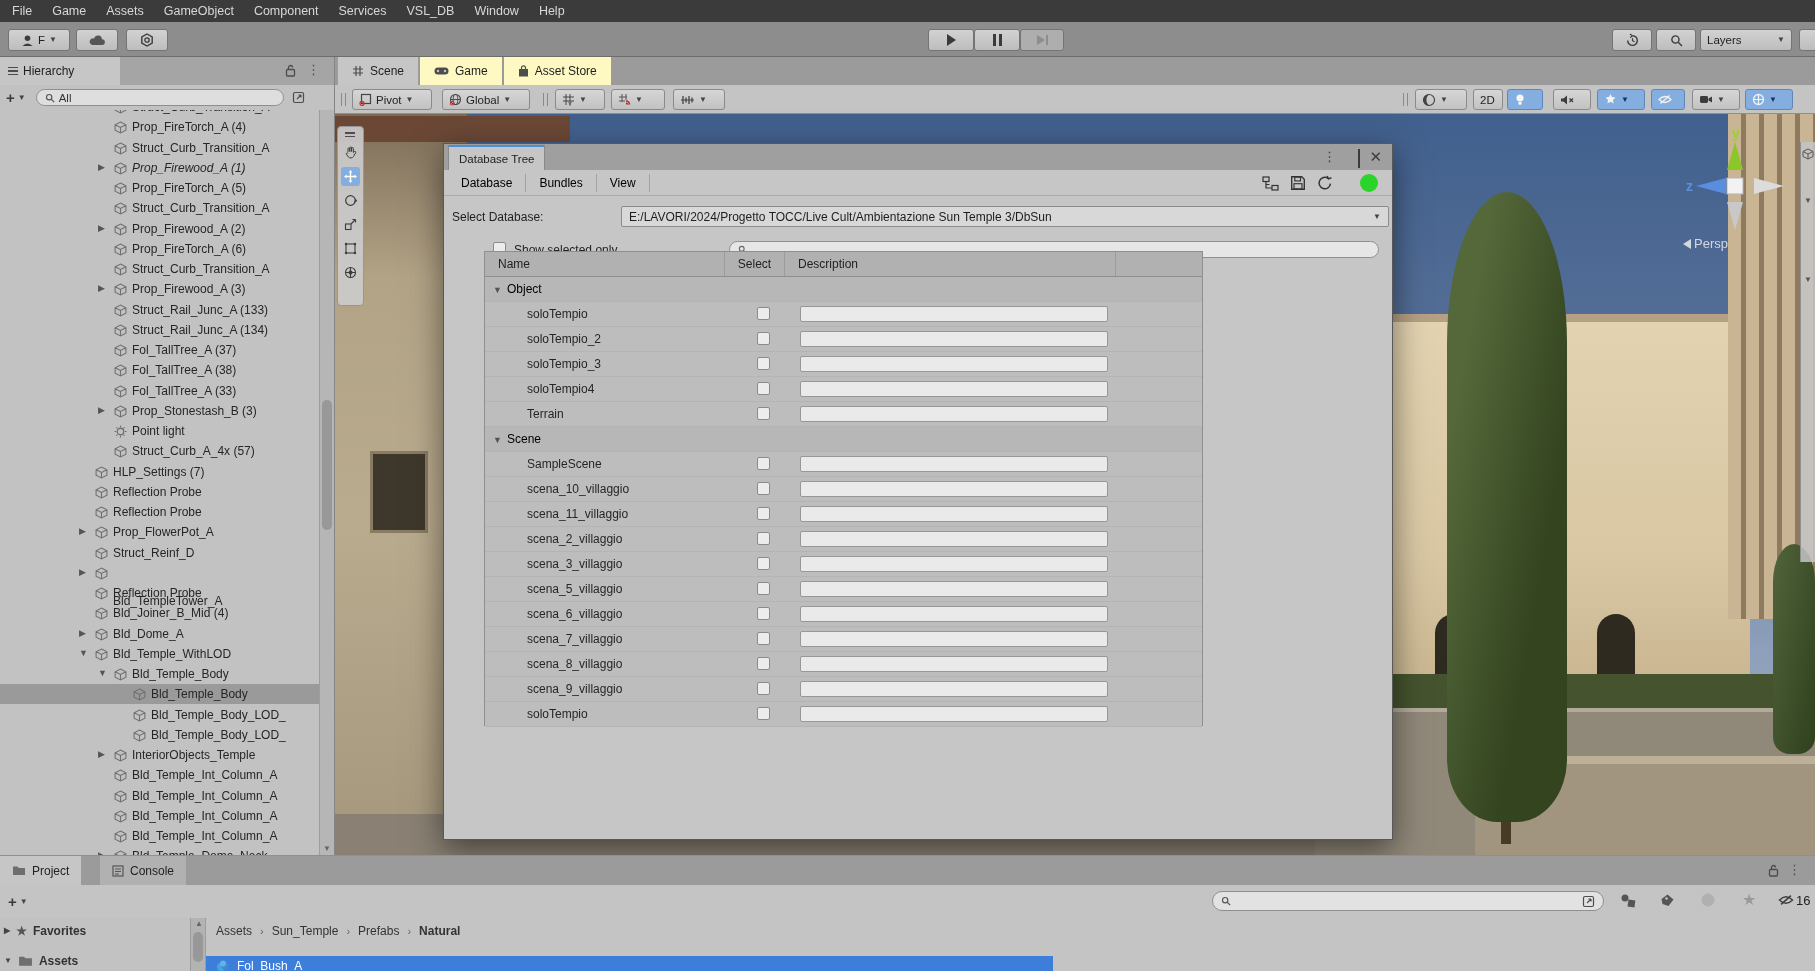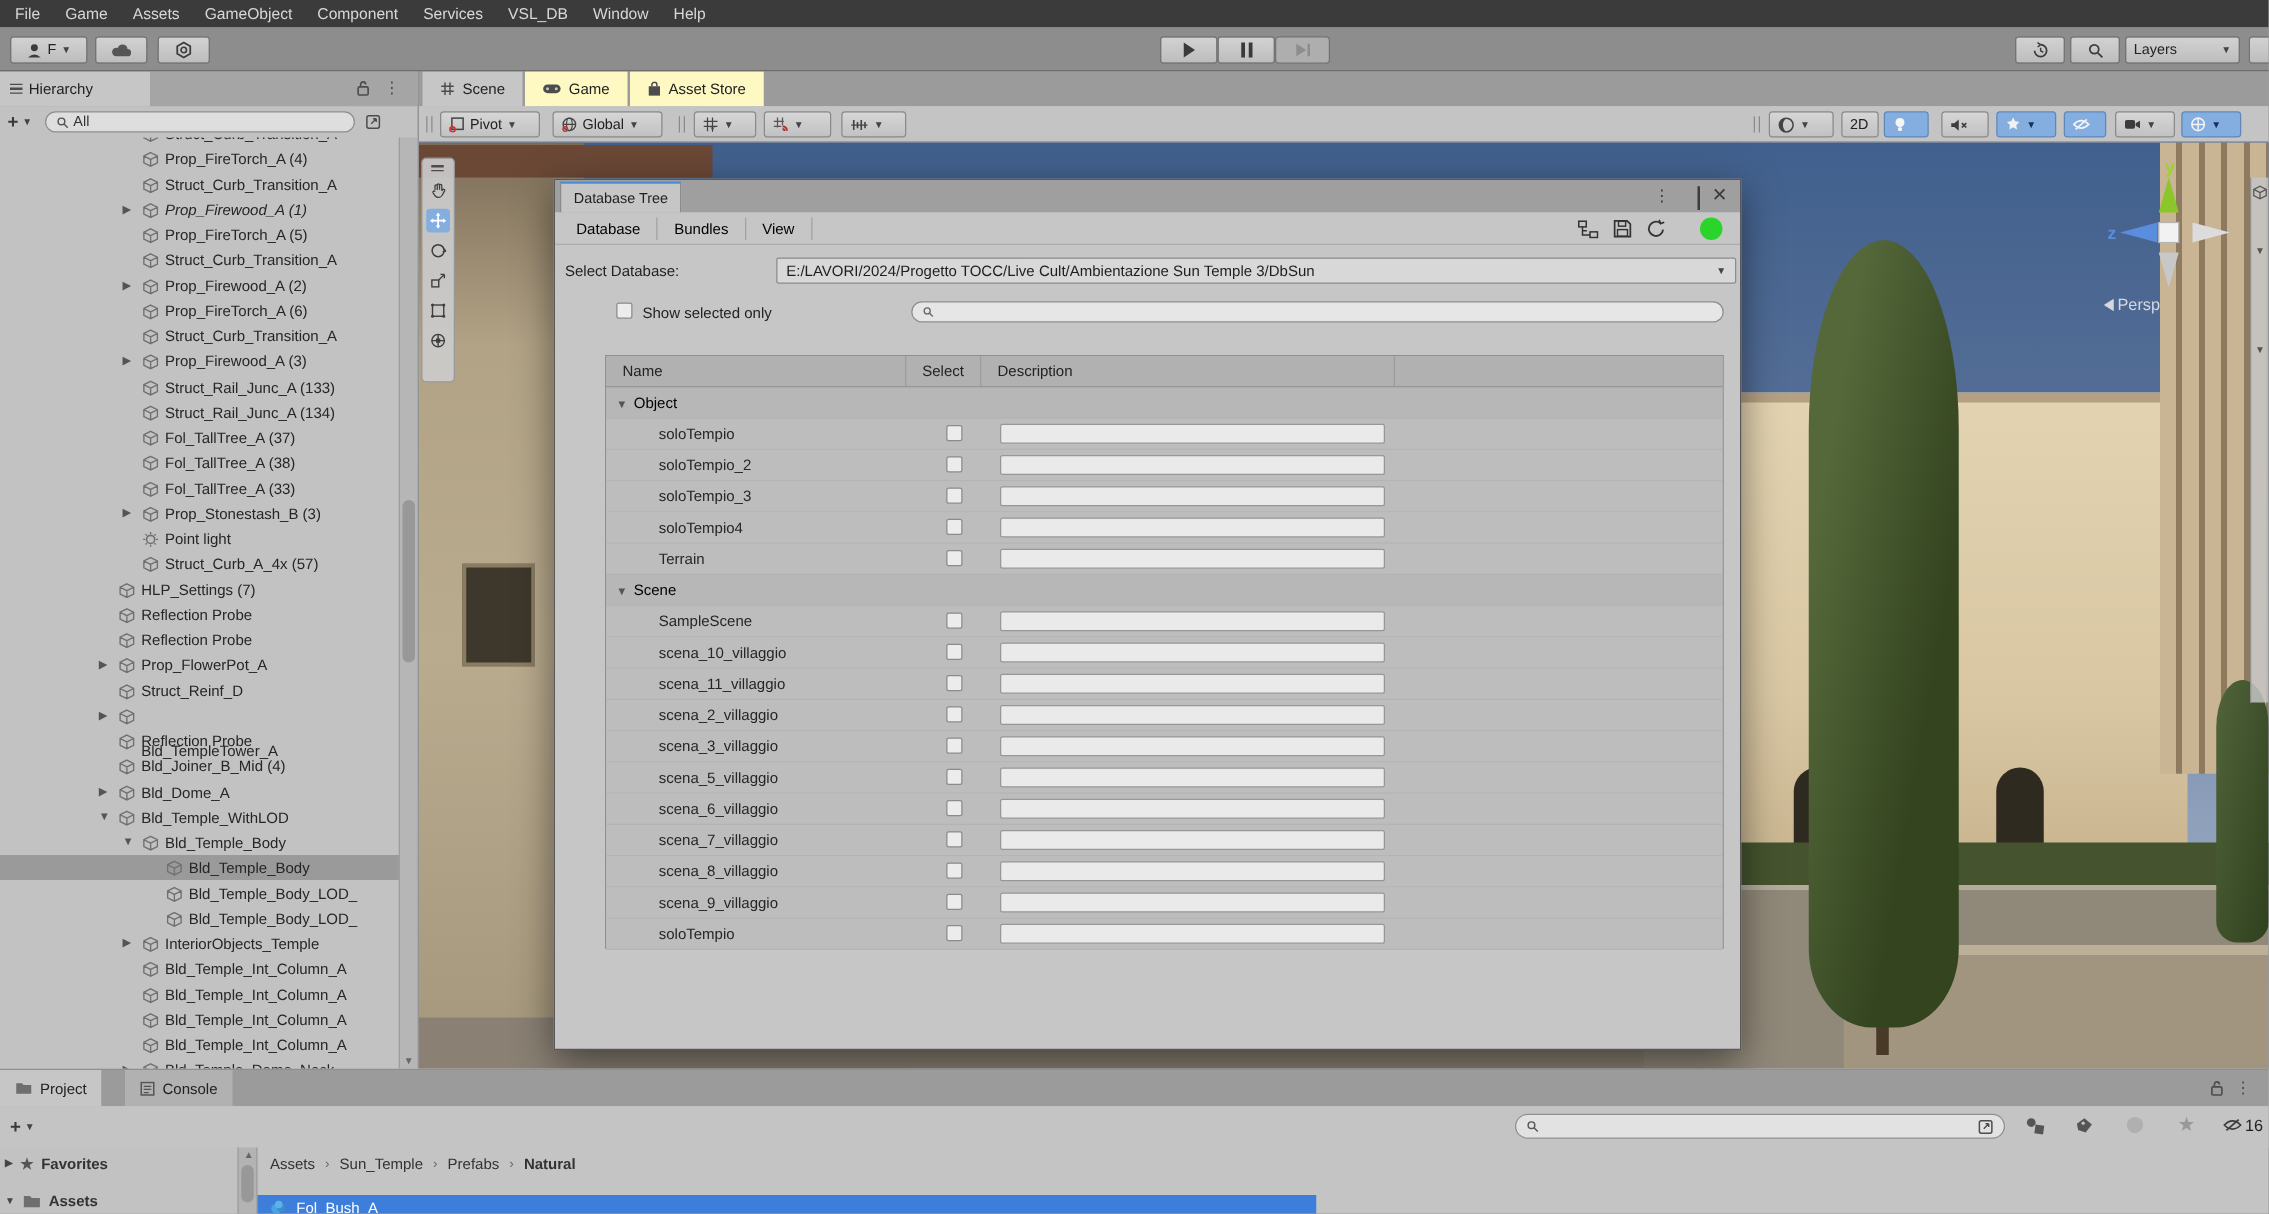--- a/index.html
+++ b/index.html
@@ -86,7 +86,7 @@
 .dd{position:absolute;height:21px;background:#d8d8d8;border:1px solid #8b8b8b;border-radius:2px;display:flex;align-items:center;padding:0 7px;font-size:12px;color:#1e1e1e}
 .dd .caret{position:absolute;right:7px}
 .cb{display:inline-block;width:13px;height:13px;background:#ececec;border:1px solid #8b8b8b;border-radius:2px}
-.dbtable{position:absolute;left:40px;top:140px;width:895px;height:475px;border:1px solid #8f8f8f;background:#bdbdbd}
+.dbtable{position:absolute;left:40px;top:107px;width:719px;height:475px;border:1px solid #8f8f8f;background:#bdbdbd}
 .dbthead{position:absolute;left:0;top:0;width:100%;height:25px;background:#b1b1b1;border-bottom:1px solid #8f8f8f;display:flex;font-size:12px;color:#222}
 .thc{display:flex;align-items:center;padding-left:13px;border-right:1px solid #9c9c9c;height:100%}
 .dbrows{position:absolute;left:0;top:25px;width:100%}

